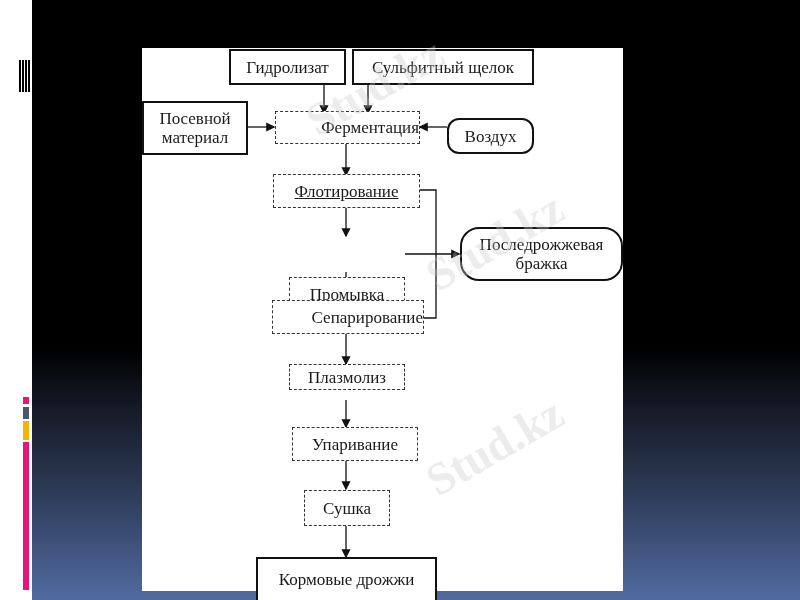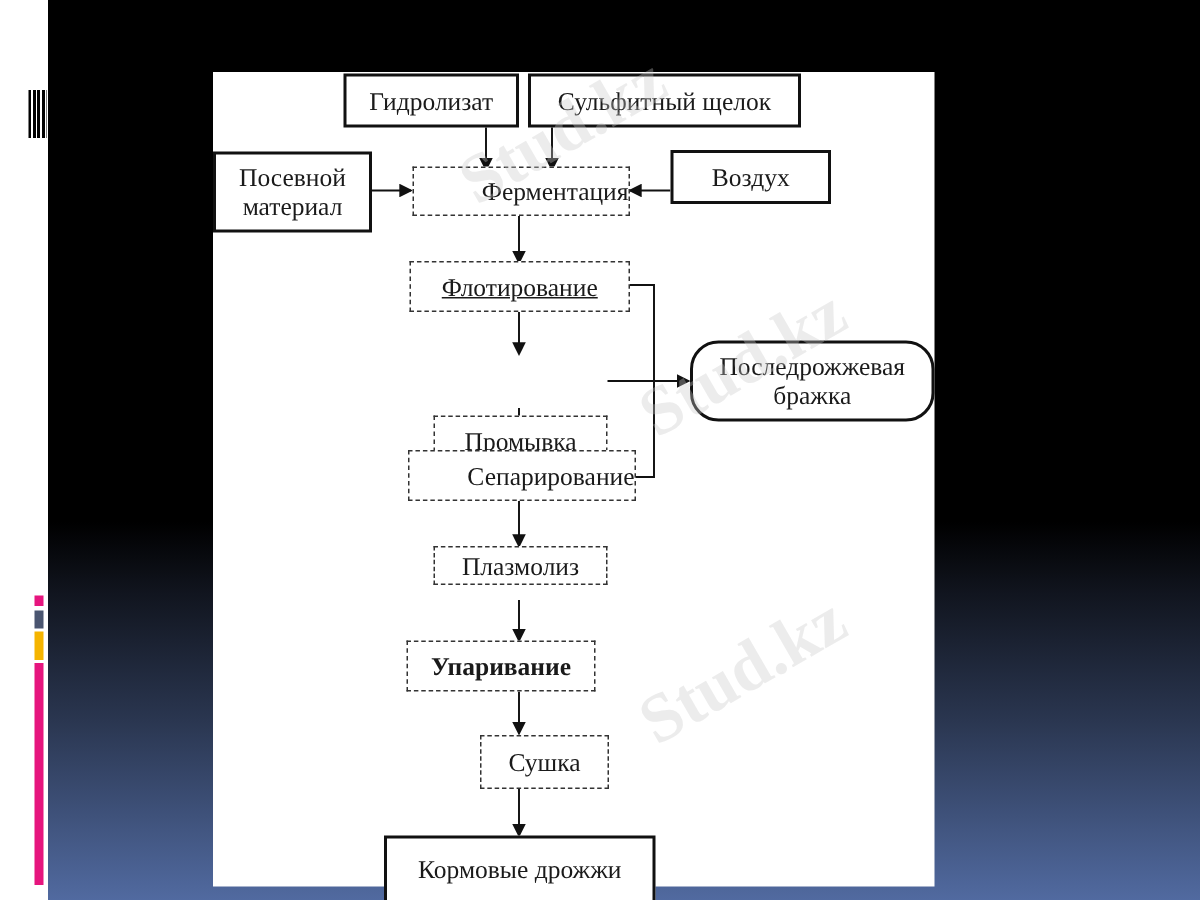--- a/index.html
+++ b/index.html
@@ -78,7 +78,7 @@
   <span>Посевной</span>
   <span>материал</span>
 </div>
-<div class="box solid" style="left:447px;top:100px;width:107px;height:36px;">
+<div class="box solid" style="left:447px;top:118px;width:87px;height:36px;border-radius:12px;">
   <span>Воздух</span>
 </div>
 

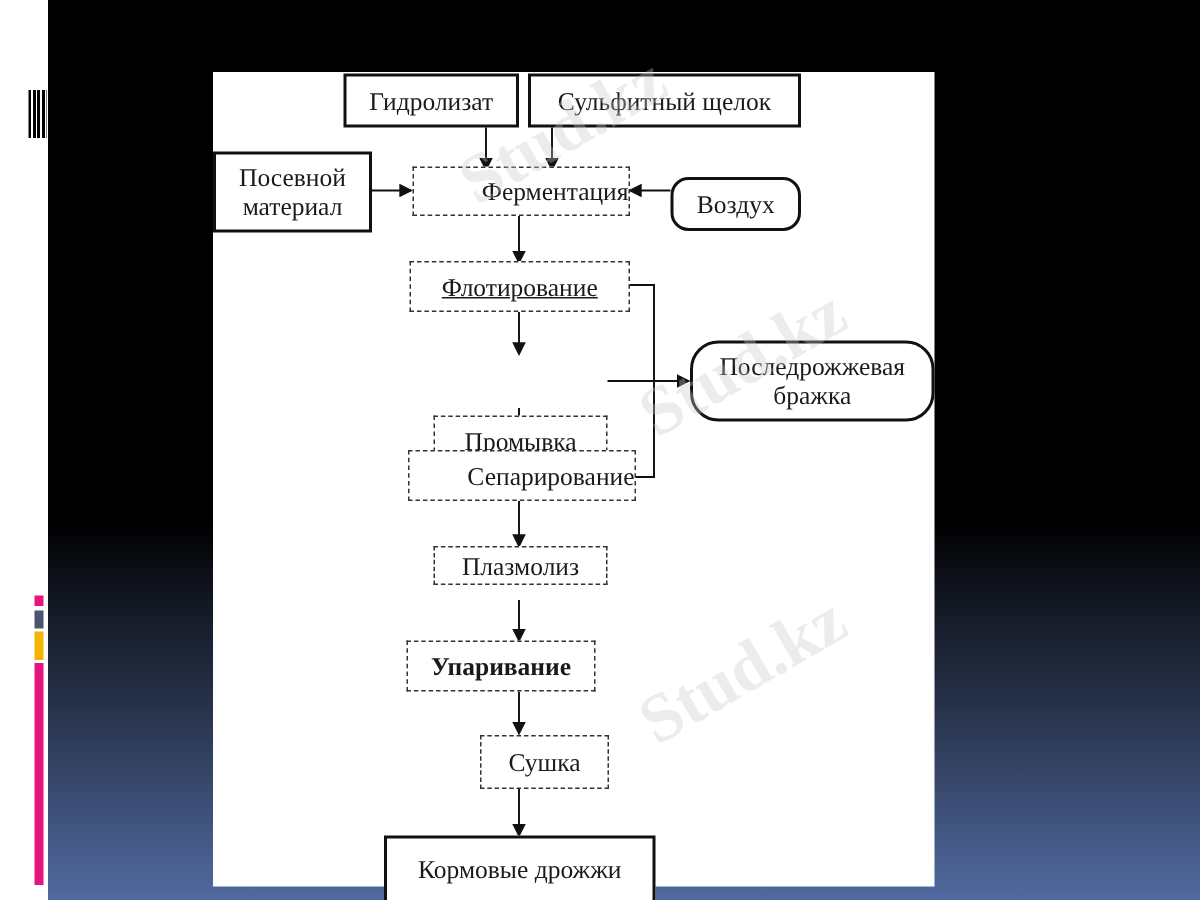--- a/index.html
+++ b/index.html
@@ -97,7 +97,7 @@
 <div class="box dashed" style="left:289px;top:364px;width:116px;height:26px;">
   <span>Плазмолиз</span>
 </div>
-<div class="box dashed" style="left:271px;top:427px;width:126px;height:34px;font-weight:bold;">
+<div class="box dashed" style="left:292px;top:427px;width:126px;height:34px;">
   <span>Упаривание</span>
 </div>
 <div class="box dashed" style="left:320px;top:490px;width:86px;height:36px;">

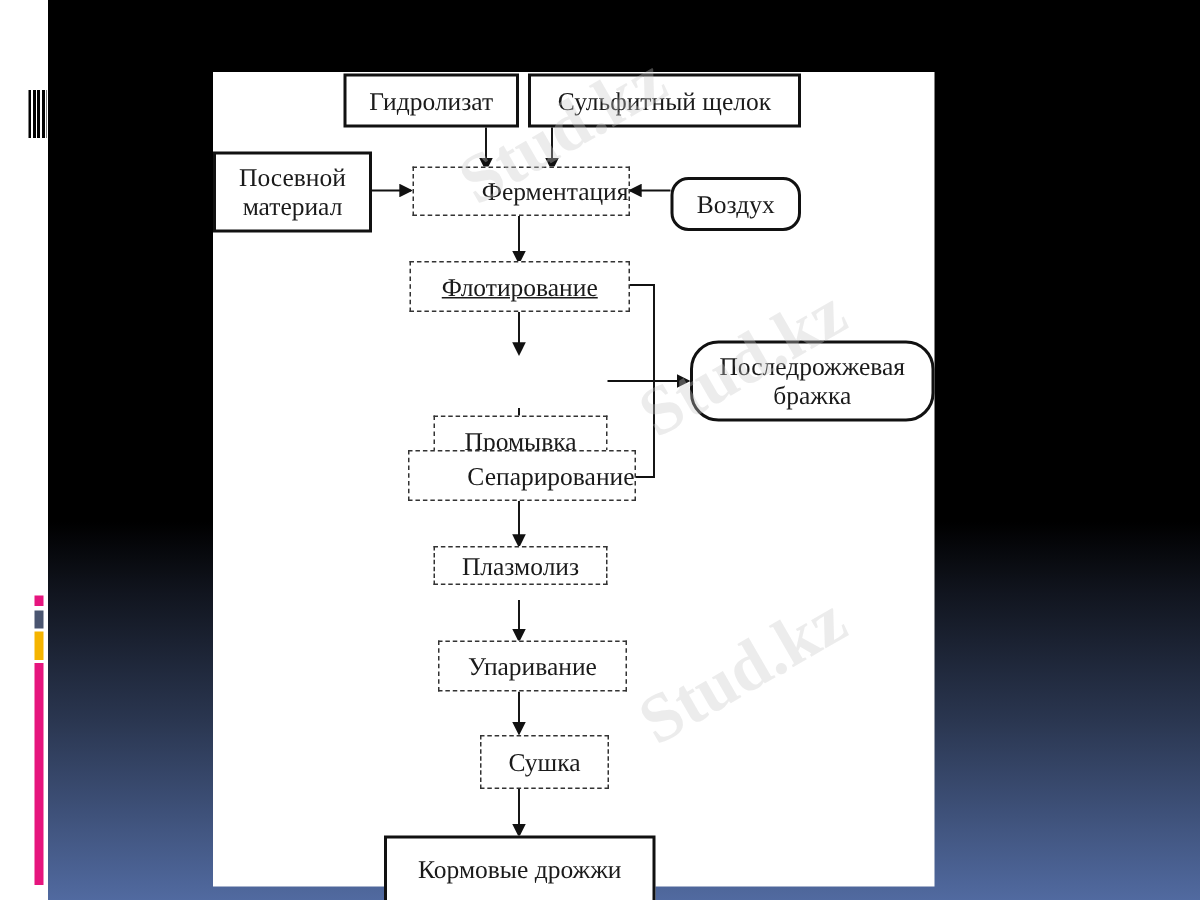--- a/index.html
+++ b/index.html
@@ -100,7 +100,7 @@
 <div class="box dashed" style="left:292px;top:427px;width:126px;height:34px;">
   <span>Упаривание</span>
 </div>
-<div class="box dashed" style="left:320px;top:490px;width:86px;height:36px;">
+<div class="box dashed" style="left:304px;top:490px;width:86px;height:36px;">
   <span>Сушка</span>
 </div>
 

